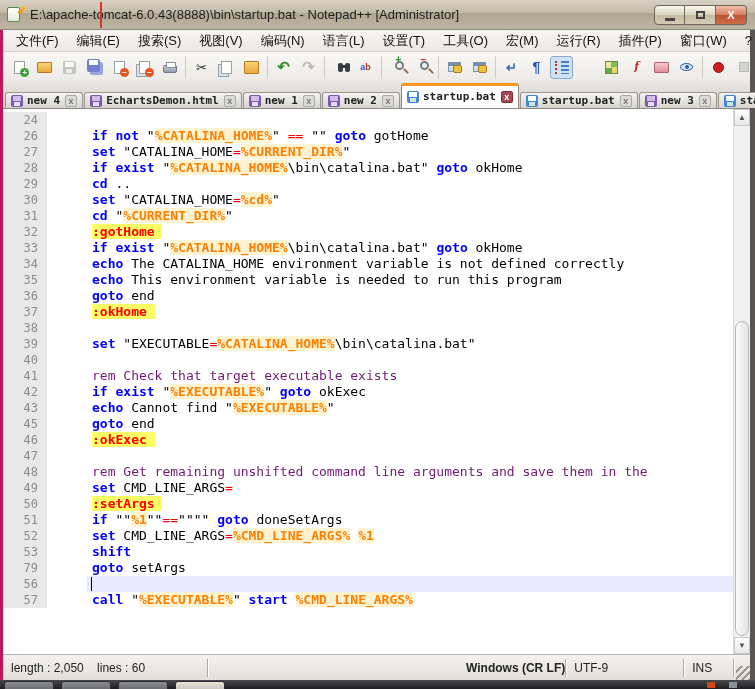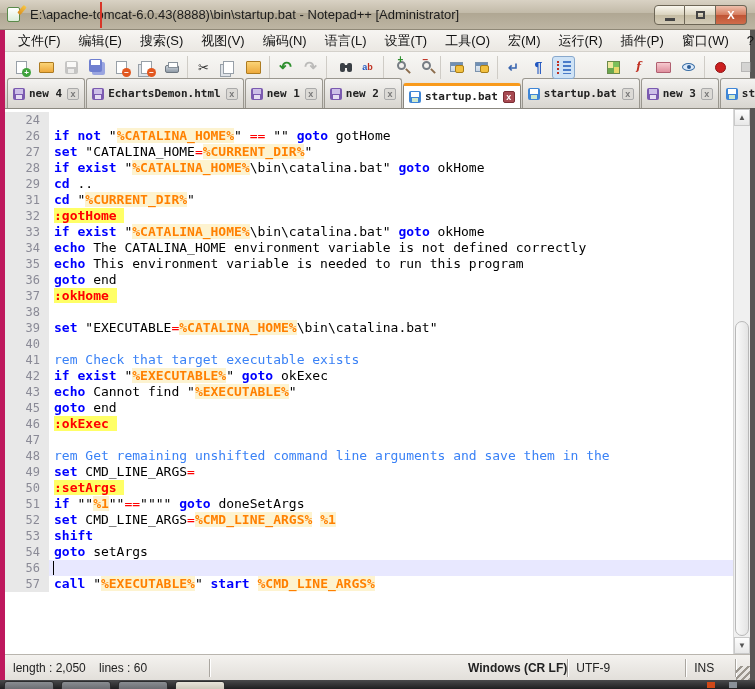--- a/index.html
+++ b/index.html
@@ -29,7 +29,7 @@
   .glyph-min { width:10px; height:3px; background:#444; margin-top:8px; }
   .glyph-max { width:9px; height:8px; border:2px solid #444; }
   
-  .mid { border-left:5px solid #be185d; border-right:5px solid #585654; background:#f1efec; }
+  .mid { border-left:3px solid #be185d; border-right:5px solid #585654; background:#f1efec; }
   .menubar { height:22px; display:flex; align-items:center; padding-left:4px;
              background:linear-gradient(#f7f5f2,#ebe8e3); border-bottom:1px solid #d4d1cb;
              font-size:13px; color:#111; }

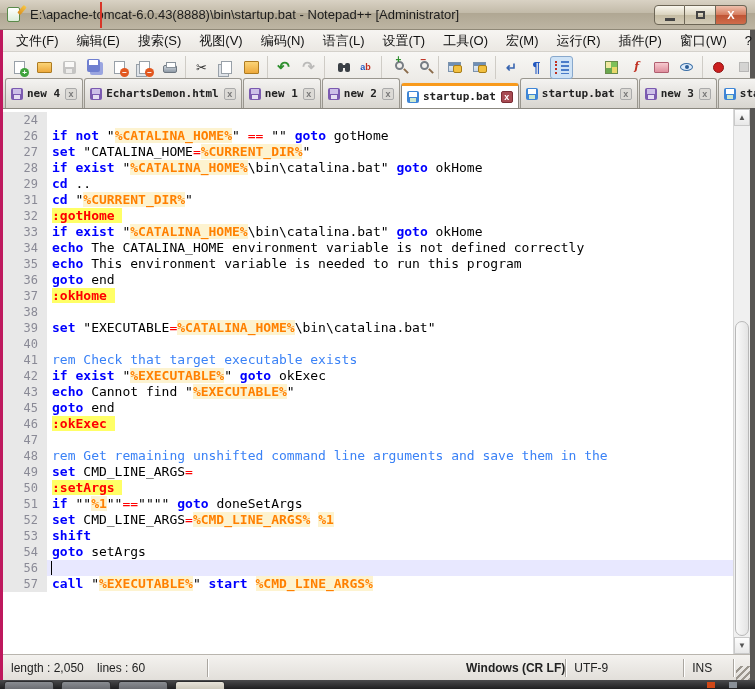--- a/index.html
+++ b/index.html
@@ -85,7 +85,7 @@
   .stp { width:10px; height:10px; background:#b8bcc0; border:1px solid #888; }
   
   .tabbar { height:26px; background:linear-gradient(#e9e7e3,#cfccc6); display:flex; align-items:flex-end; padding-left:2px; }
-  .tab { height:30px; display:flex; align-items:center; padding:0 5px; margin-right:1px;
+  .tab { height:16px; display:flex; align-items:center; padding:0 5px; margin-right:1px;
          border:1px solid #9a978f; border-bottom:none; border-radius:3px 3px 0 0;
          background:linear-gradient(#f4f3f1,#d8d5cf); font:bold 11px/12px "DejaVu Sans Mono",monospace;
          color:#222; white-space:nowrap; }

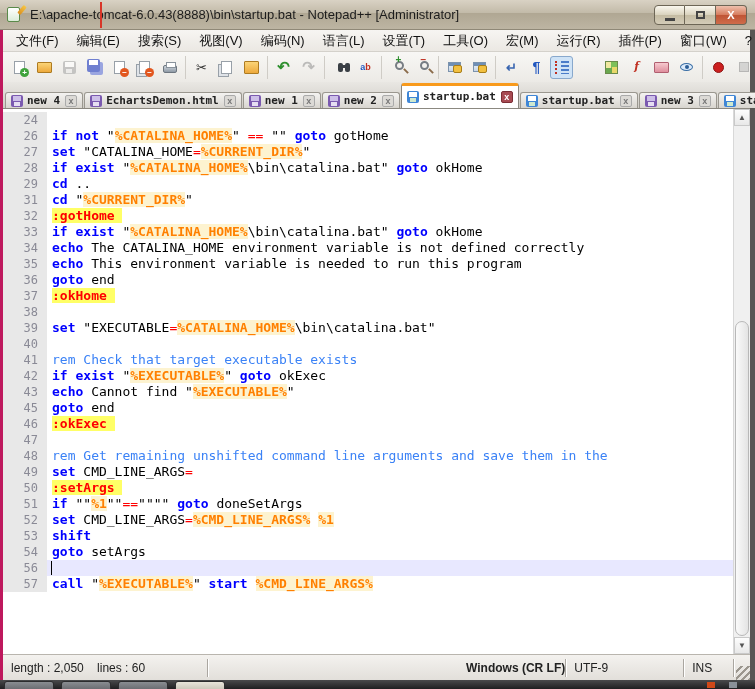--- a/index.html
+++ b/index.html
@@ -100,7 +100,7 @@
   
   .editor { height:546px; background:#fff; border-top:1px solid #8b8880; position:relative; overflow:hidden; }
   .ed-scroll { position:absolute; inset:0 17px 0 0; overflow:hidden; padding-top:3px; }
-  .ed-row { display:flex; height:16px; font:13px/16px "DejaVu Sans Mono",monospace; white-space:pre; }
+  .ed-row { display:flex; height:16px; font:13px/16px "DejaVu Sans Mono",monospace; white-space:pre;gap:40px; }
   .ed-num { flex:0 0 44px; text-align:right; padding-right:9px; background:#e8e8e8; color:#8a8a96; font-size:12px; }
   .ed-code { flex:1; padding-left:5px; position:relative; }
   .ed-row.cur .ed-code { background:#e8e8ff; }

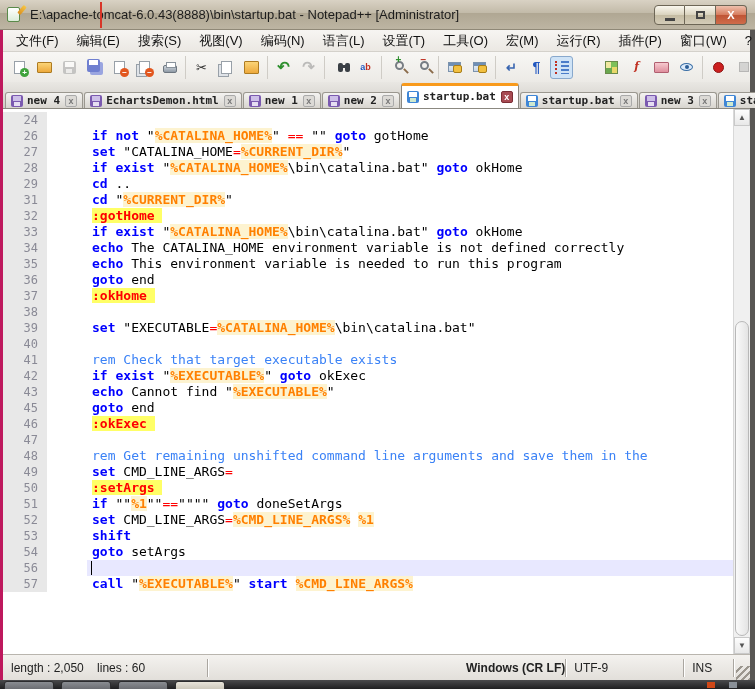--- a/index.html
+++ b/index.html
@@ -423,6 +423,7 @@
           <div class="ed-row"><span class="ed-num">27</span><span class="ed-code"><span class="tk-kw">set</span><span class="tk-txt"> "CATALINA_HOME</span><span class="tk-op">=</span><span class="tk-var">%CURRENT_DIR%</span><span class="tk-txt">"</span></span></div>
           <div class="ed-row"><span class="ed-num">28</span><span class="ed-code"><span class="tk-kw">if</span><span class="tk-txt"> </span><span class="tk-kw">exist</span><span class="tk-txt"> "</span><span class="tk-var">%CATALINA_HOME%</span><span class="tk-txt">\bin\catalina.bat" </span><span class="tk-kw">goto</span><span class="tk-txt"> okHome</span></span></div>
           <div class="ed-row"><span class="ed-num">29</span><span class="ed-code"><span class="tk-kw">cd</span><span class="tk-txt"> ..</span></span></div>
+          <div class="ed-row"><span class="ed-num">30</span><span class="ed-code"><span class="tk-kw">set</span><span class="tk-txt"> "CATALINA_HOME</span><span class="tk-op">=</span><span class="tk-var">%cd%</span><span class="tk-txt">"</span></span></div>
           <div class="ed-row"><span class="ed-num">31</span><span class="ed-code"><span class="tk-kw">cd</span><span class="tk-txt"> "</span><span class="tk-var">%CURRENT_DIR%</span><span class="tk-txt">"</span></span></div>
           <div class="ed-row"><span class="ed-num">32</span><span class="ed-code"><span class="tk-label">:gotHome </span></span></div>
           <div class="ed-row"><span class="ed-num">33</span><span class="ed-code"><span class="tk-kw">if</span><span class="tk-txt"> </span><span class="tk-kw">exist</span><span class="tk-txt"> "</span><span class="tk-var">%CATALINA_HOME%</span><span class="tk-txt">\bin\catalina.bat" </span><span class="tk-kw">goto</span><span class="tk-txt"> okHome</span></span></div>

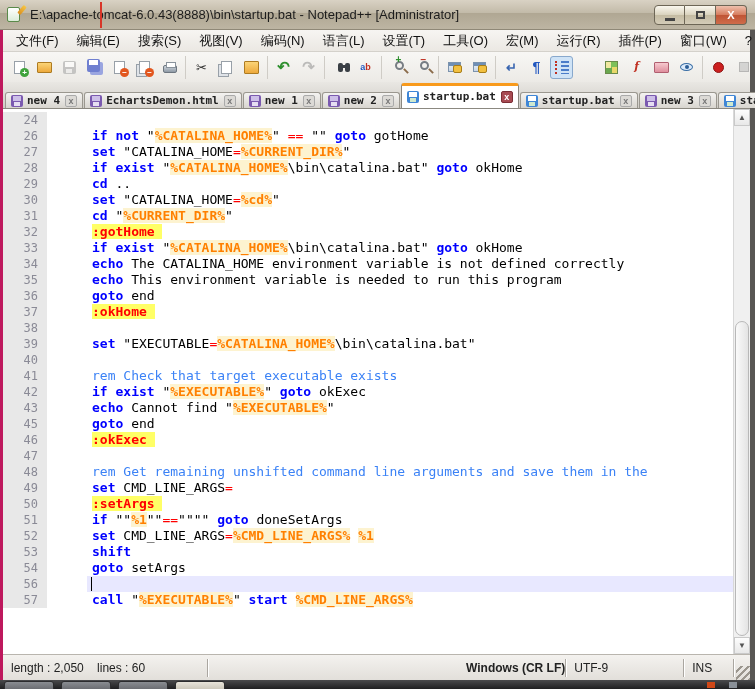--- a/index.html
+++ b/index.html
@@ -109,7 +109,7 @@
   .tk-var { color:#ff8000; background:#fdf3d0; font-weight:bold; }
   .tk-label { color:#ff0000; background:#ffff66; font-weight:bold; }
   .tk-op { color:#ff0000; }
-  .tk-rem { color:#3b82f6; }
+  .tk-rem { color:#701a75; }
   .tk-txt { color:#000; }
   
   .vscroll { position:absolute; top:0; right:0; width:17px; bottom:0; background:#f0f0f0; border-left:1px solid #d8d8d8; }

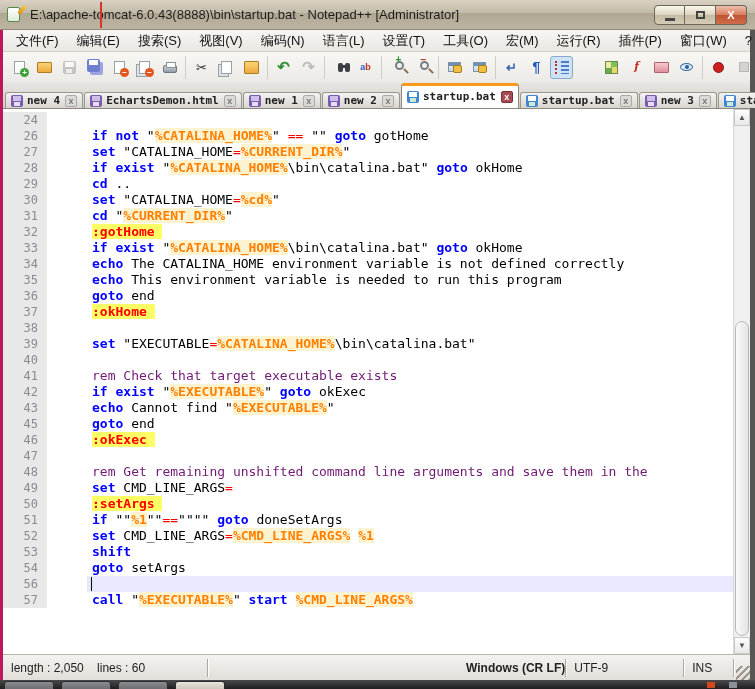--- a/index.html
+++ b/index.html
@@ -446,7 +446,7 @@
           <div class="ed-row"><span class="ed-num">51</span><span class="ed-code"><span class="tk-kw">if</span><span class="tk-txt"> ""</span><span class="tk-var">%1</span><span class="tk-txt">""</span><span class="tk-op">==</span><span class="tk-txt">"""" </span><span class="tk-kw">goto</span><span class="tk-txt"> doneSetArgs</span></span></div>
           <div class="ed-row"><span class="ed-num">52</span><span class="ed-code"><span class="tk-kw">set</span><span class="tk-txt"> CMD_LINE_ARGS</span><span class="tk-op">=</span><span class="tk-var">%CMD_LINE_ARGS%</span><span class="tk-txt"> </span><span class="tk-var">%1</span></span></div>
           <div class="ed-row"><span class="ed-num">53</span><span class="ed-code"><span class="tk-kw">shift</span></span></div>
-          <div class="ed-row"><span class="ed-num">54</span><span class="ed-code"><span class="tk-kw">goto</span><span class="tk-txt"> setArgs</span></span></div>
+          <div class="ed-row"><span class="ed-num">79</span><span class="ed-code"><span class="tk-kw">goto</span><span class="tk-txt"> setArgs</span></span></div>
           <div class="ed-row cur"><span class="ed-num">56</span><span class="ed-code"><span class="caret"></span></span></div>
           <div class="ed-row"><span class="ed-num">57</span><span class="ed-code"><span class="tk-kw">call</span><span class="tk-txt"> "</span><span class="tk-var">%EXECUTABLE%</span><span class="tk-txt">" </span><span class="tk-kw">start</span><span class="tk-txt"> </span><span class="tk-var">%CMD_LINE_ARGS%</span></span></div>
         </div>

